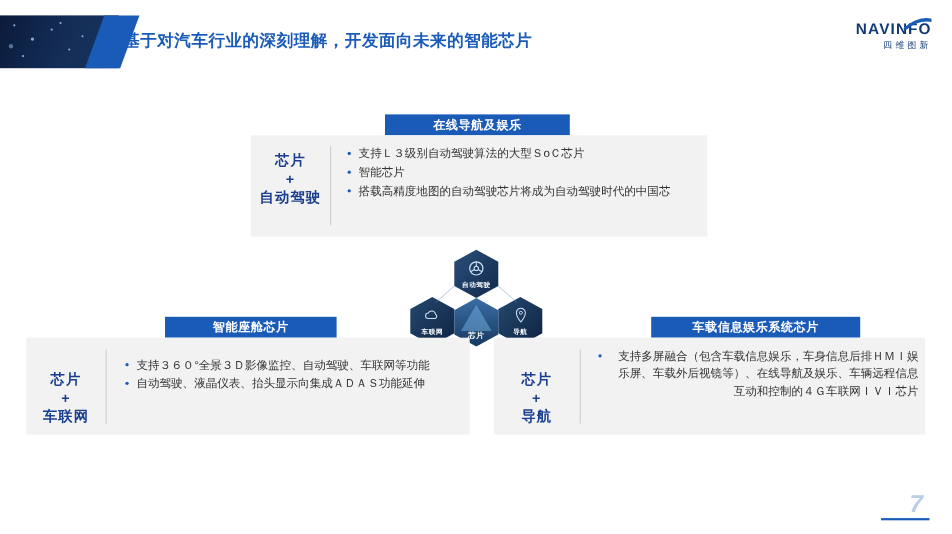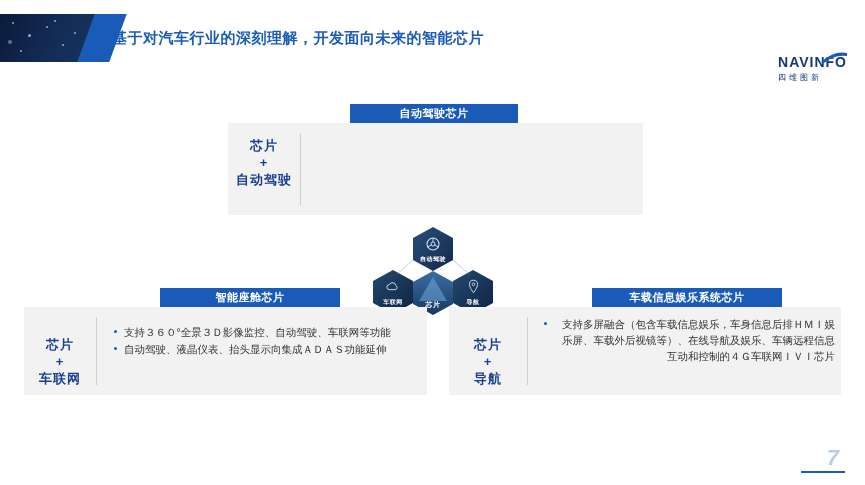--- a/index.html
+++ b/index.html
@@ -33,7 +33,7 @@
     padding-left:4px;
   }
   .logo{
-    position:absolute;right:18px;top:18px;margin-top:36px;
+    position:absolute;right:18px;top:18px;text-align:right;
   }
   .logo .logo-main{
     font-size:14px;font-weight:bold;color:#123a72;letter-spacing:1px;

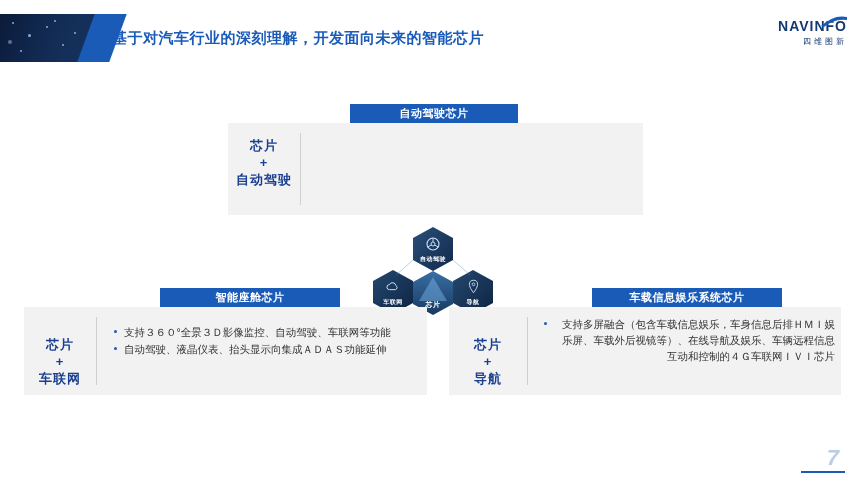--- a/index.html
+++ b/index.html
@@ -117,7 +117,7 @@
     <div class="logo-sub">四维图新</div>
   </div>
 
-  <div class="cap" style="left:350px;top:104px;width:168px;">自动驾驶芯片</div>
+  <div class="cap" style="left:350px;top:104px;width:168px;">在线导航及娱乐</div>
   <div class="panel" style="left:228px;top:123px;width:415px;height:92px;"></div>
   <div class="divider" style="left:300px;top:133px;height:72px;"></div>
   <div class="leftlabel" style="left:232px;top:137px;width:64px;">

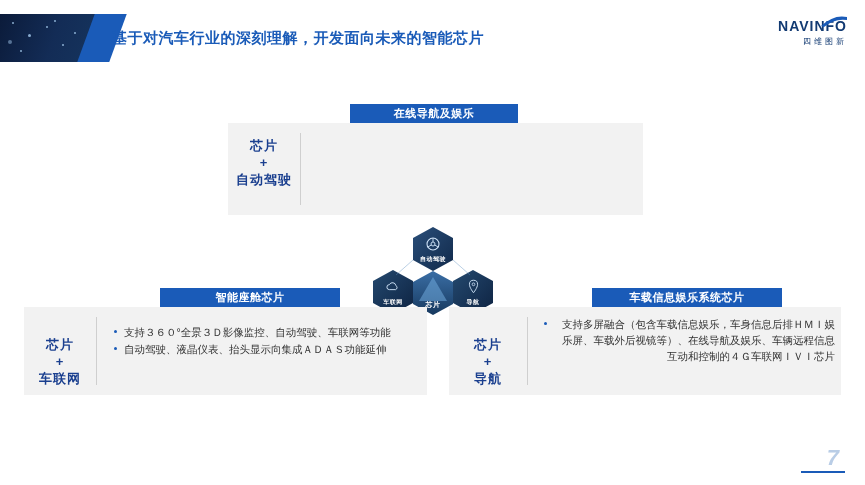--- a/index.html
+++ b/index.html
@@ -124,6 +124,13 @@
     <div>芯片</div>
     <div>+</div>
     <div>自动驾驶</div>
+  </div>
+  <div class="bullets" style="left:312px;top:132px;width:320px;">
+    <ul class="bl">
+      <li>支持Ｌ３级别自动驾驶算法的大型ＳoＣ芯片</li>
+      <li>智能芯片</li>
+      <li>搭载高精度地图的自动驾驶芯片将成为自动驾驶时代的中国芯</li>
+    </ul>
   </div>
 
   <div class="hexwrap">

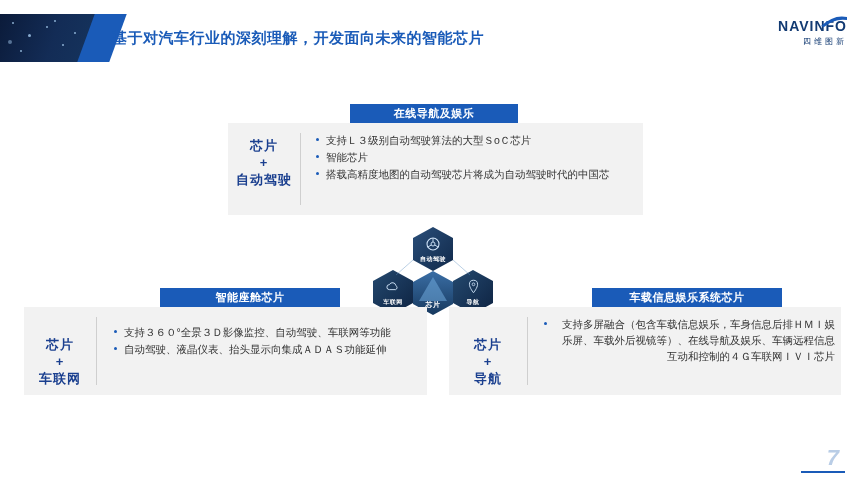--- a/index.html
+++ b/index.html
@@ -191,7 +191,7 @@
     <div class="hexlabel" style="left:105px;top:73px;width:40px;">导航</div>
   </div>
 
-  <div class="cap" style="left:160px;top:288px;width:180px;">智能座舱芯片</div>
+  <div class="cap" style="left:150px;top:288px;width:156px;">智能座舱芯片</div>
   <div class="panel" style="left:24px;top:307px;width:403px;height:88px;"></div>
   <div class="divider" style="left:96px;top:317px;height:68px;"></div>
   <div class="leftlabel" style="left:28px;top:336px;width:64px;">

